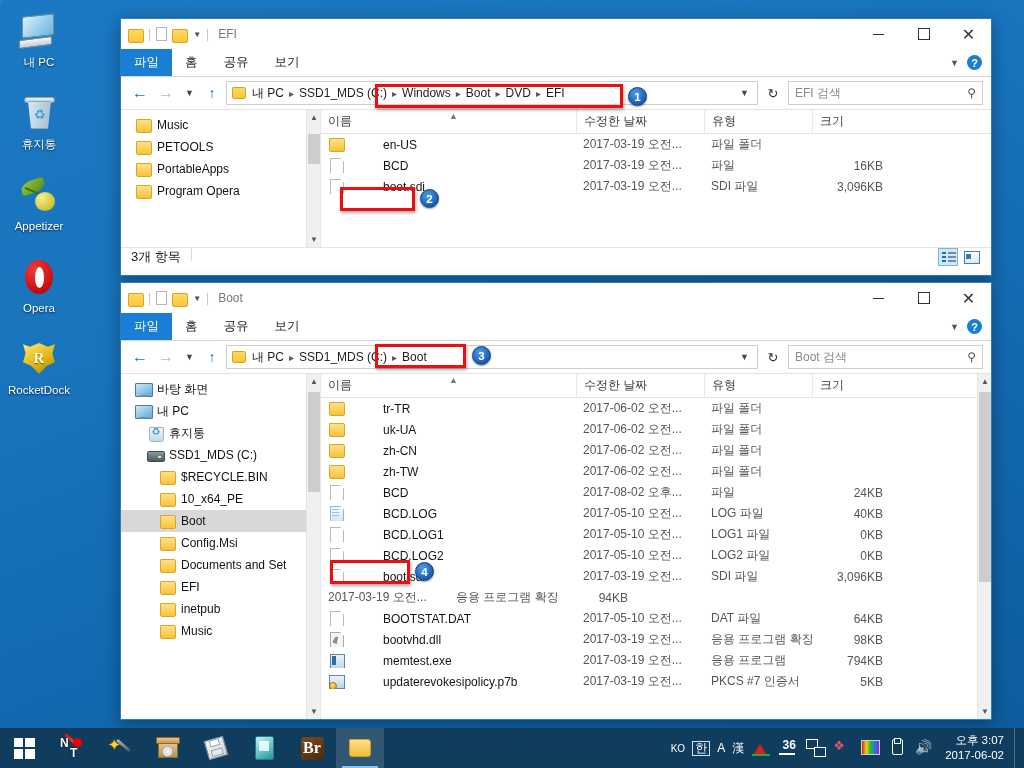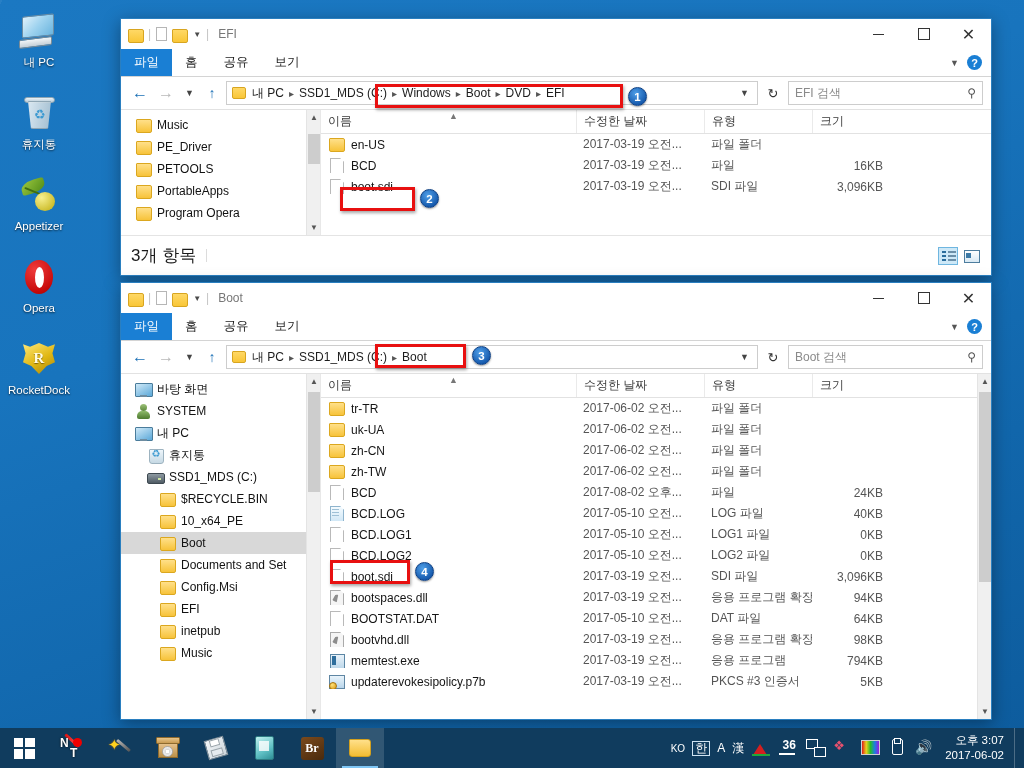--- a/index.html
+++ b/index.html
@@ -603,10 +603,6 @@
             </div>
             <div class="tree-row indent1">
               <span class="t-ico t-folder"></span>
-              <span>PE_Driver</span>
-            </div>
-            <div class="tree-row indent1">
-              <span class="t-ico t-folder"></span>
               <span>PETOOLS</span>
             </div>
             <div class="tree-row indent1">

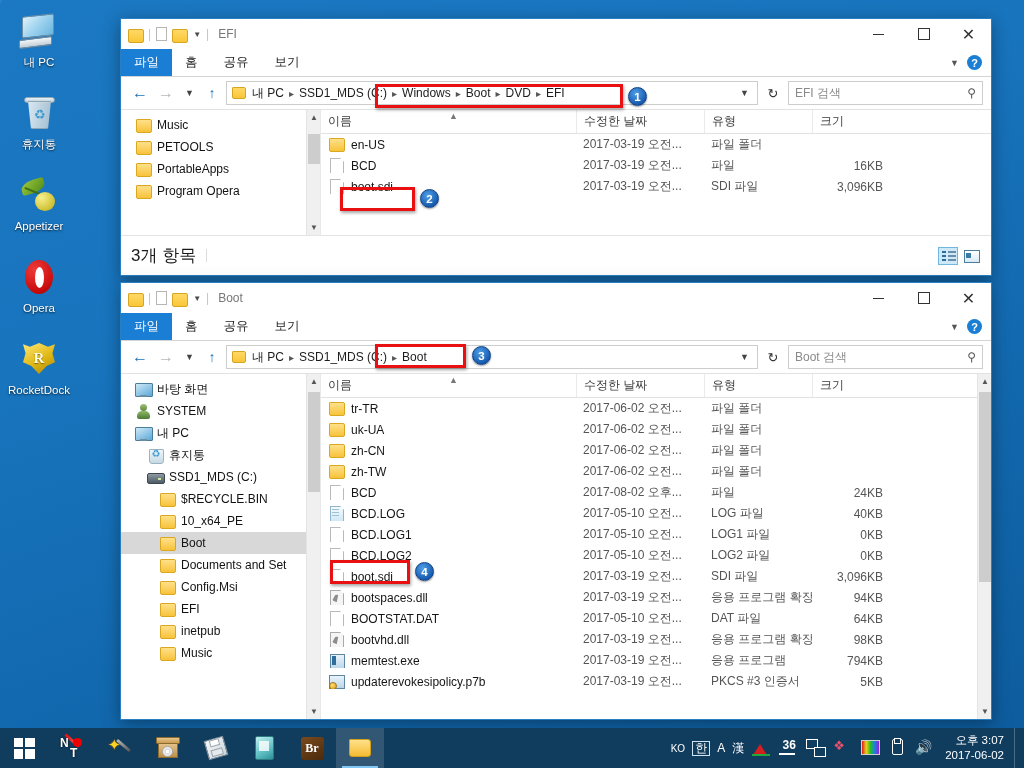--- a/index.html
+++ b/index.html
@@ -298,7 +298,7 @@
     font-size: 12px; color: #151515;
   }
   .fc { display: flex; align-items: center; padding-left: 7px; white-space: nowrap; overflow: hidden; }
-  .fc.name { width: 255px; }
+  .fc.name { width: 255px; gap: 32px; }
   .fc.date { width: 128px; color: #555; }
   .fc.type { width: 108px; color: #555; }
   .fc.size { width: 85px; color: #555; justify-content: flex-end; padding-right: 14px; }

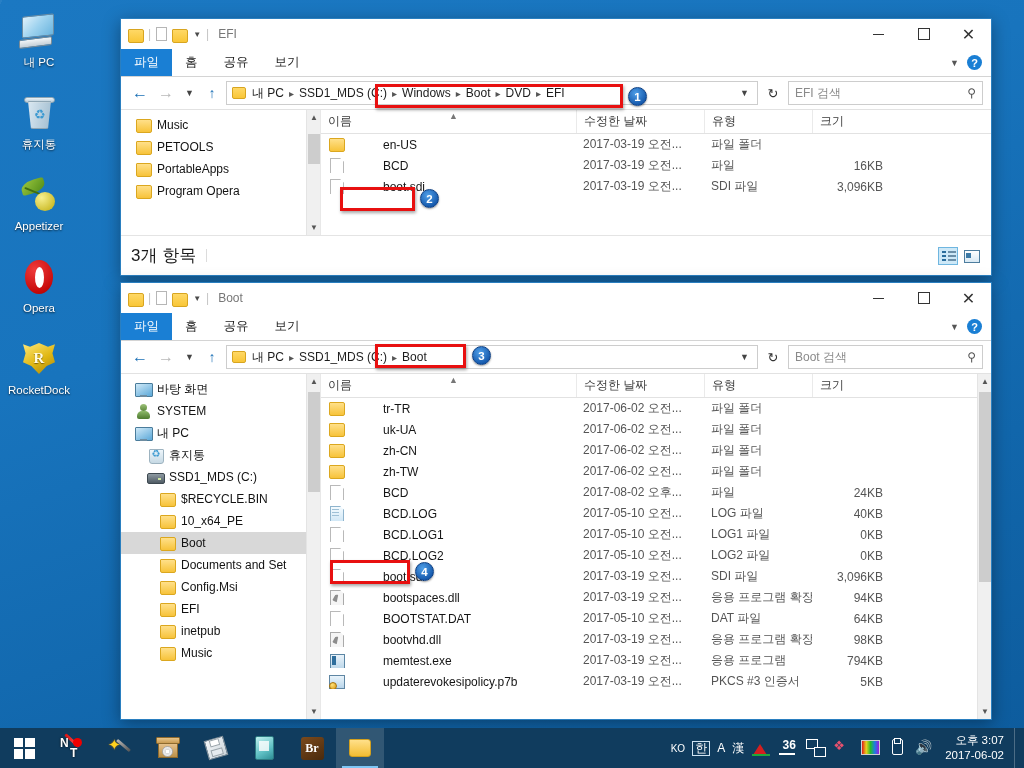--- a/index.html
+++ b/index.html
@@ -350,9 +350,9 @@
     border: 1px solid #a8730a;
   }
   .statusbar {
-    height: 40px; flex: none; border-top: 1px solid #e4e4e4;
-    display: flex; align-items: center; background: #fff;
-    font-size: 17px; color: #1a1a1a; padding-left: 10px;
+    height: 28px; flex: none; border-top: 1px solid #e4e4e4;
+    display: flex; align-items: flex-start; background: #fff;
+    font-size: 13px; color: #1a1a1a; padding-left: 10px;
   }
   .statusbar .sep { width: 1px; height: 13px; background: #dcdcdc; margin-left: 10px; }
   .vbtns { margin-left: auto; display: flex; gap: 3px; padding-right: 10px; }

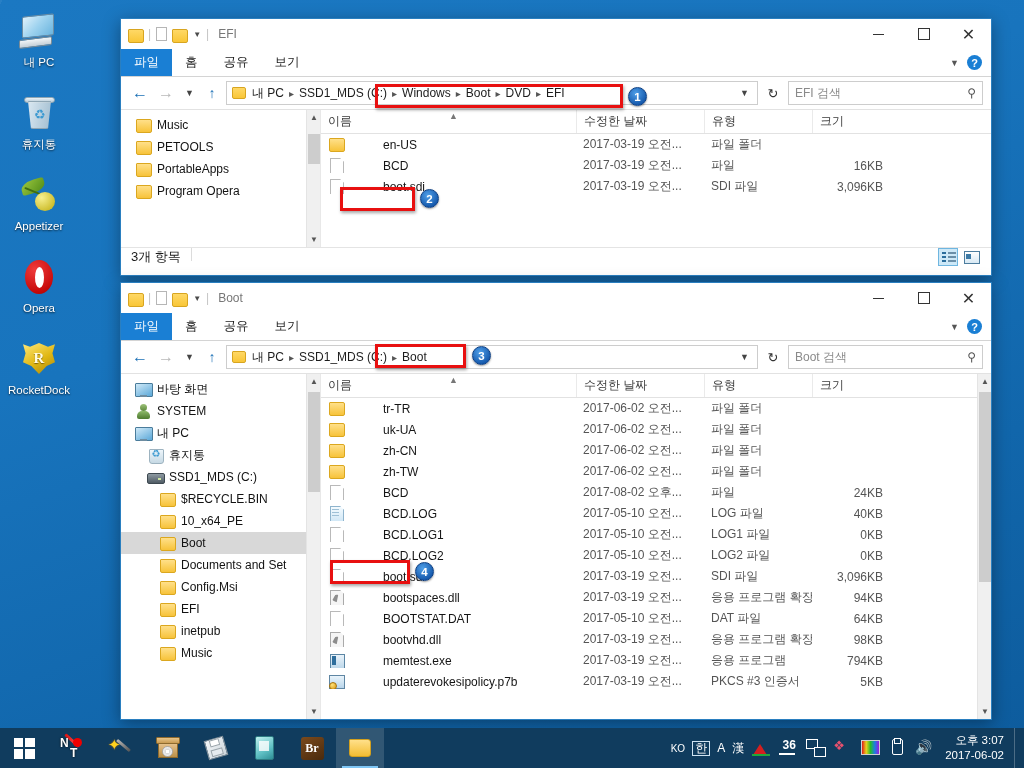--- a/index.html
+++ b/index.html
@@ -721,10 +721,6 @@
               <span>바탕 화면</span>
             </div>
             <div class="tree-row indent1">
-              <span class="t-ico t-user"></span>
-              <span>SYSTEM</span>
-            </div>
-            <div class="tree-row indent1">
               <span class="t-ico t-monitor"></span>
               <span>내 PC</span>
             </div>

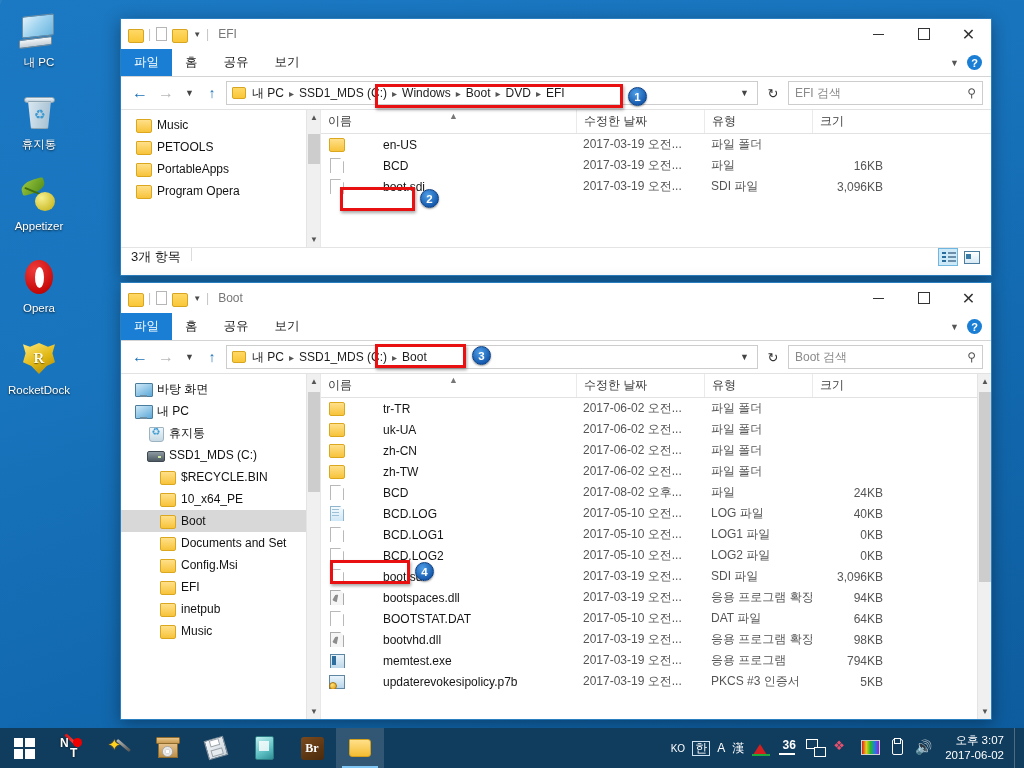--- a/index.html
+++ b/index.html
@@ -746,11 +746,11 @@
             </div>
             <div class="tree-row indent3">
               <span class="t-ico t-folder"></span>
+              <span>Config.Msi</span>
+            </div>
+            <div class="tree-row indent3">
+              <span class="t-ico t-folder"></span>
               <span>Documents and Set</span>
-            </div>
-            <div class="tree-row indent3">
-              <span class="t-ico t-folder"></span>
-              <span>Config.Msi</span>
             </div>
             <div class="tree-row indent3">
               <span class="t-ico t-folder"></span>

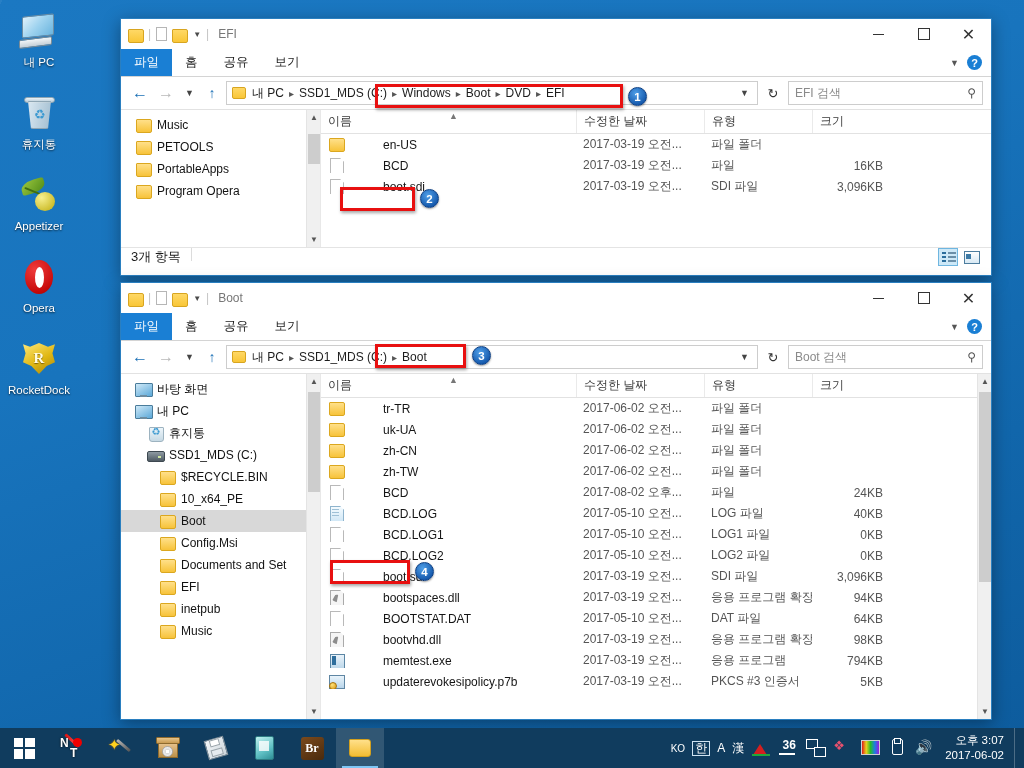--- a/index.html
+++ b/index.html
@@ -862,10 +862,6 @@
               <div class="fc size">3,096KB</div>
             </div>
             <div class="frow">
-              <div class="fc name">
-                <span class="fi fi-dll"></span>
-                <span>bootspaces.dll</span>
-              </div>
               <div class="fc date">2017-03-19 오전...</div>
               <div class="fc type">응용 프로그램 확장</div>
               <div class="fc size">94KB</div>

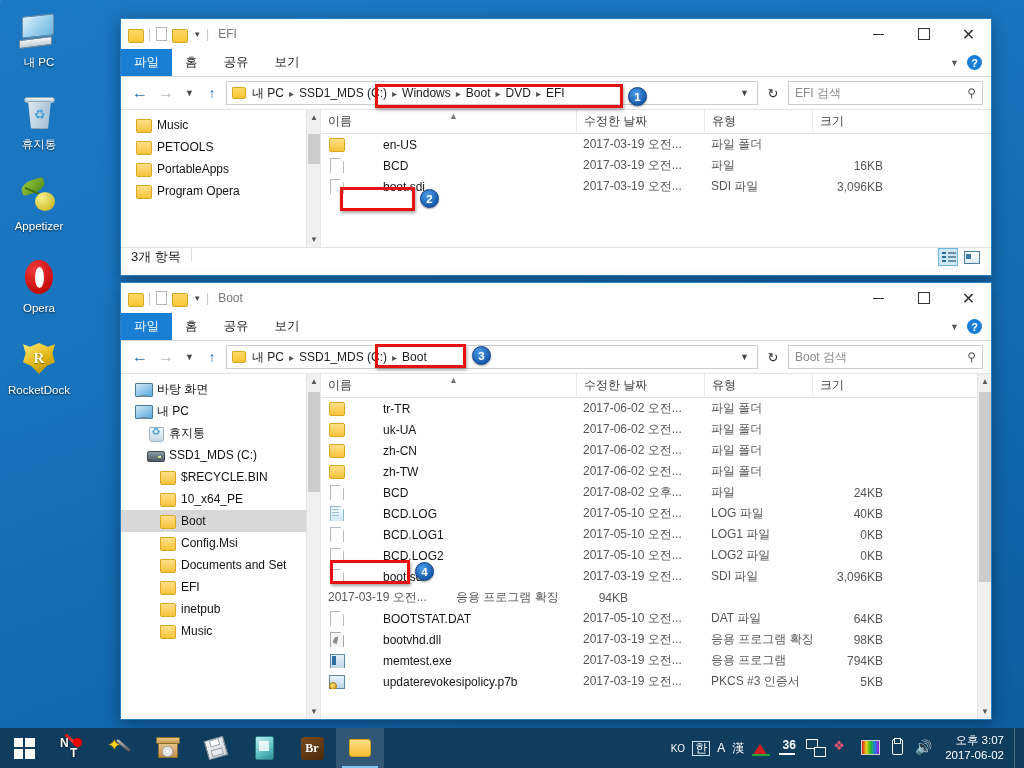--- a/index.html
+++ b/index.html
@@ -899,7 +899,7 @@
                 <span>updaterevokesipolicy.p7b</span>
               </div>
               <div class="fc date">2017-03-19 오전...</div>
-              <div class="fc type">PKCS #3 인증서</div>
+              <div class="fc type">PKCS #7 인증서</div>
               <div class="fc size">5KB</div>
             </div>
           </div>

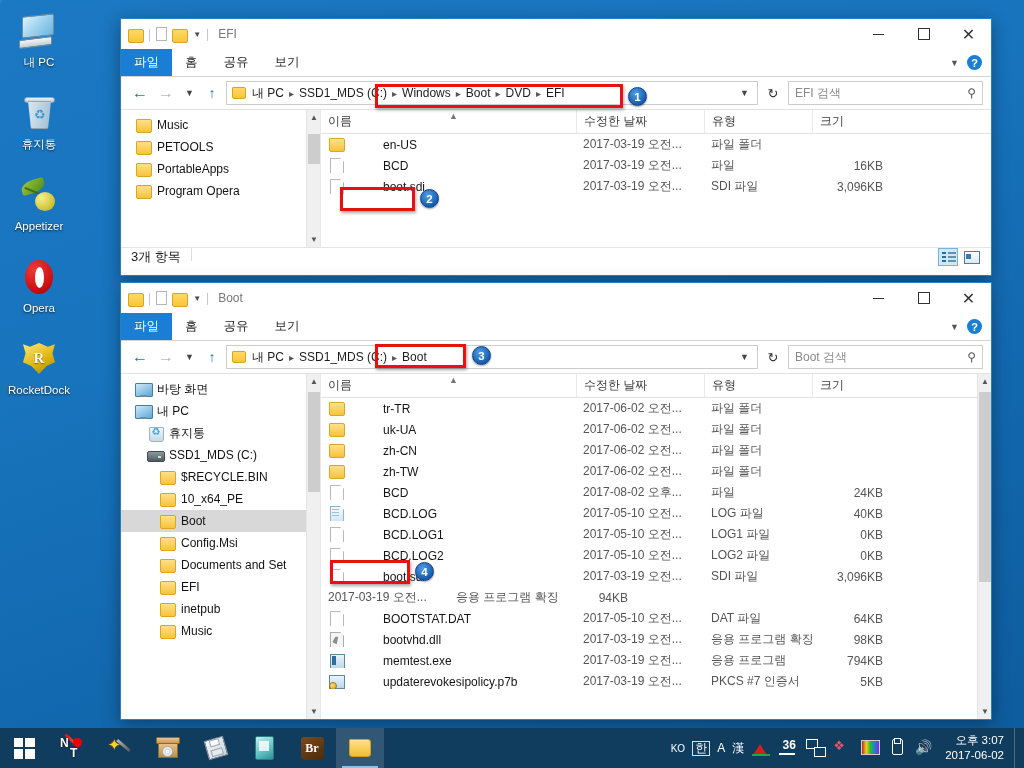--- a/index.html
+++ b/index.html
@@ -458,7 +458,7 @@
     display: grid; grid-template-columns: 1fr 1fr; grid-template-rows: 1fr 1fr; gap: 1px; }
   .i-br { width: 23px; height: 23px; border-radius: 3px;
     background: linear-gradient(150deg, #7a4a1d, #4a2a0c);
-    color: #fff; font-size: 12px; font-weight: bold;
+    color: #fff; font-size: 16px; font-weight: bold;
     display: flex; align-items: center; justify-content: center;
     font-family: "Liberation Serif", serif; }
   .i-folder2 { position: relative; width: 22px; height: 18px; }

